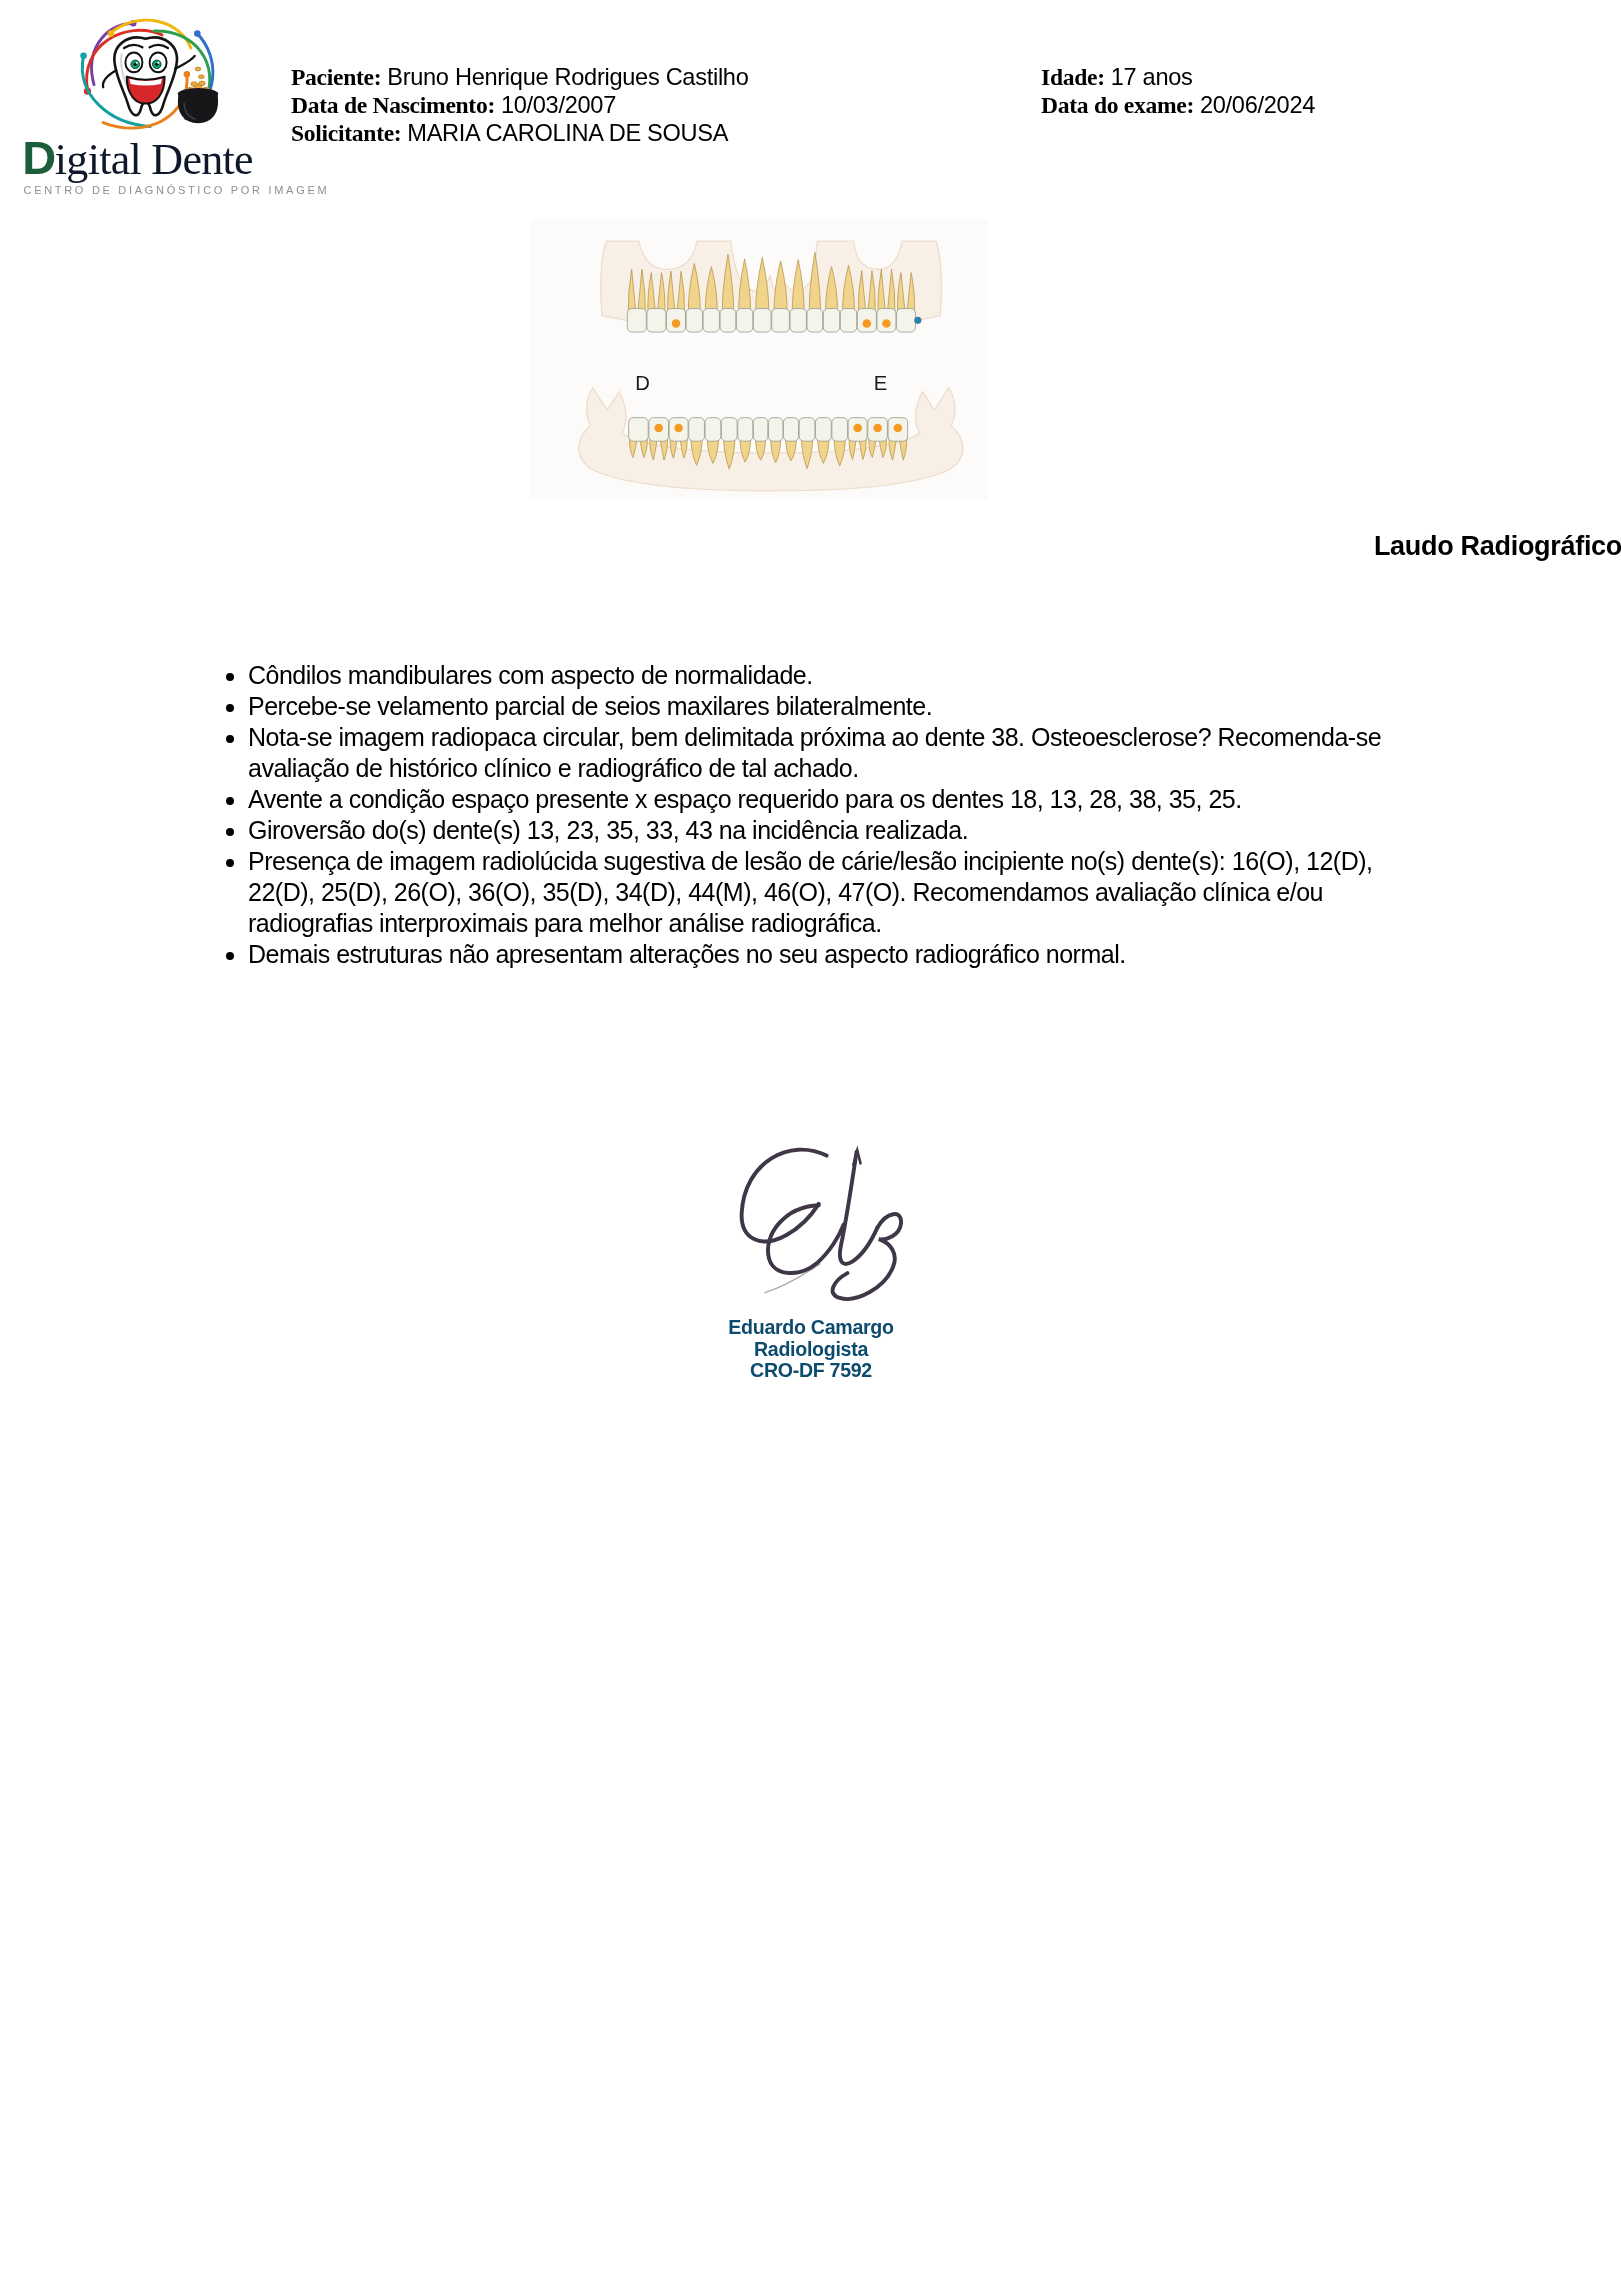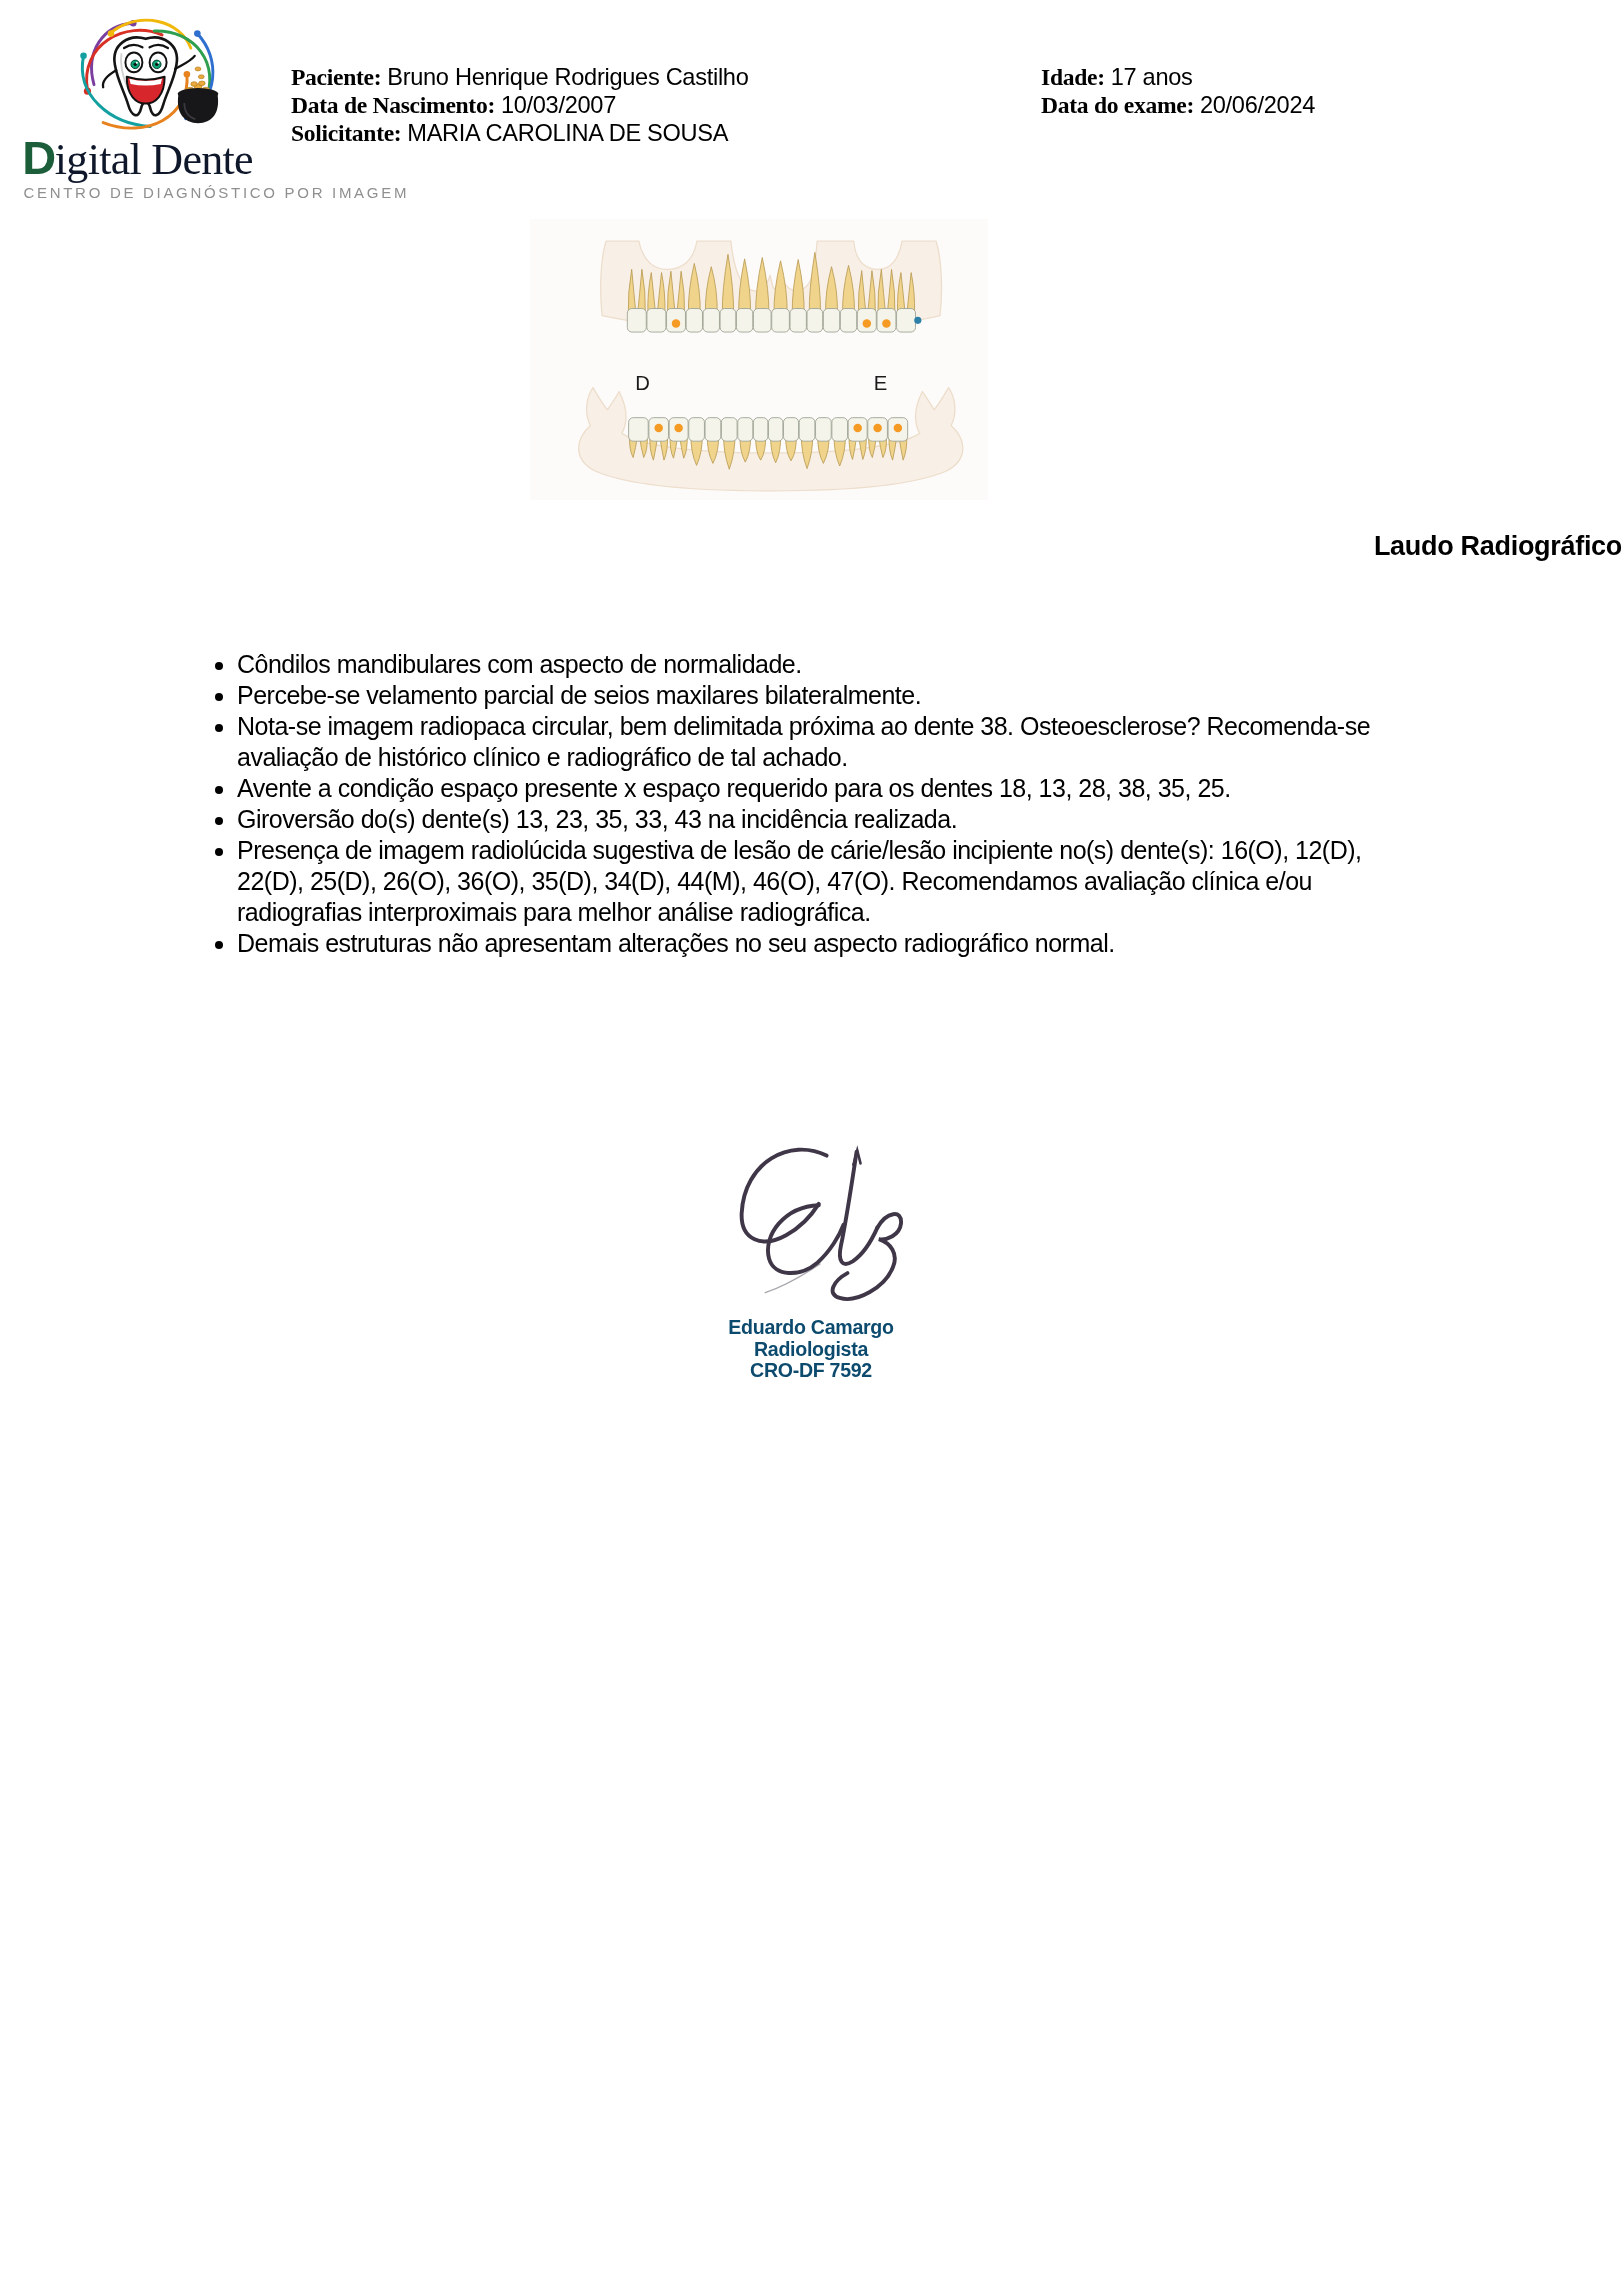--- a/index.html
+++ b/index.html
@@ -20,7 +20,7 @@
   }
   .tagline {
       position: absolute; left: 3.9px; top: 171px; width: 275px;
-      font-size: 15px; letter-spacing: 2.7px; color: #8f8f8f; white-space: nowrap;
+      font-size: 11px; letter-spacing: 2.7px; color: #8f8f8f; white-space: nowrap;
   }
 
   

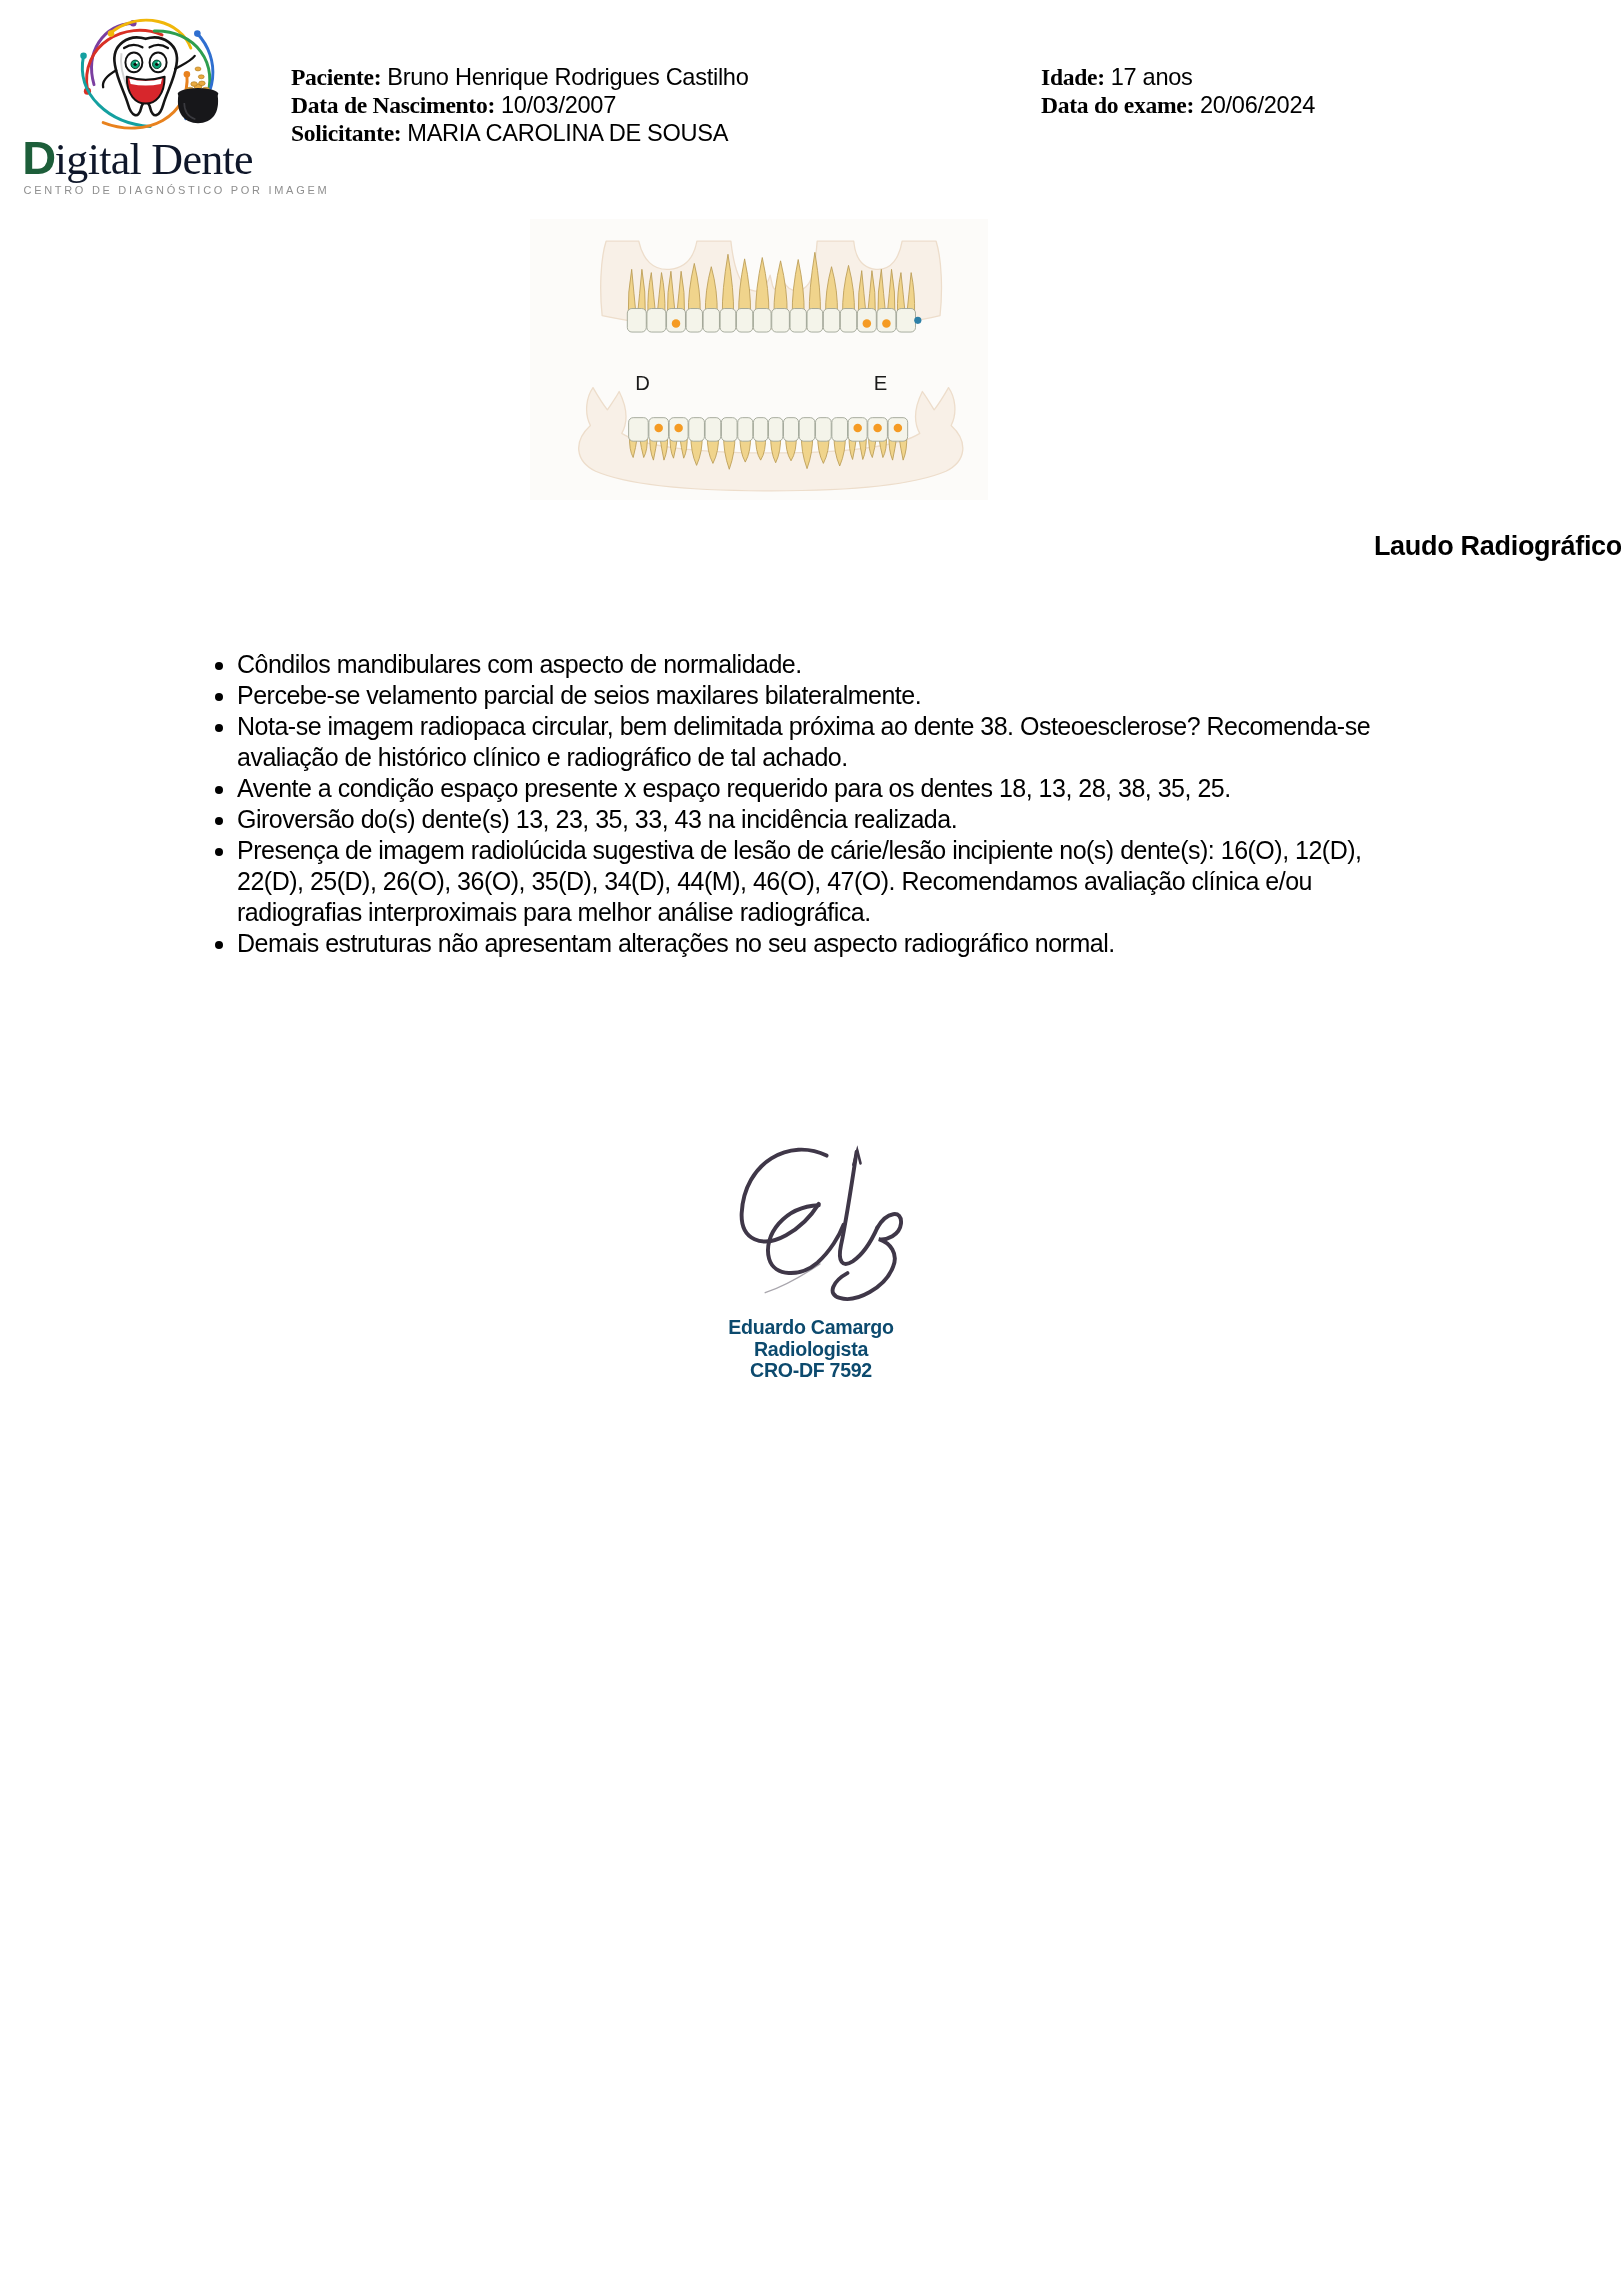--- a/index.html
+++ b/index.html
@@ -44,7 +44,7 @@
       position: absolute; left: 203px; top: 648px; width: 1231px;
       font-size: 25px; line-height: 31px; letter-spacing: -0.5px;
   }
-  .findings ul { margin: 1px; padding-left: 33px; list-style: disc; }
+  .findings ul { margin: 12px; padding-left: 33px; list-style: disc; }
 
   
   .signature-svg { position: absolute; left: 722px; top: 1136px; width: 183px; height: 175px; }

